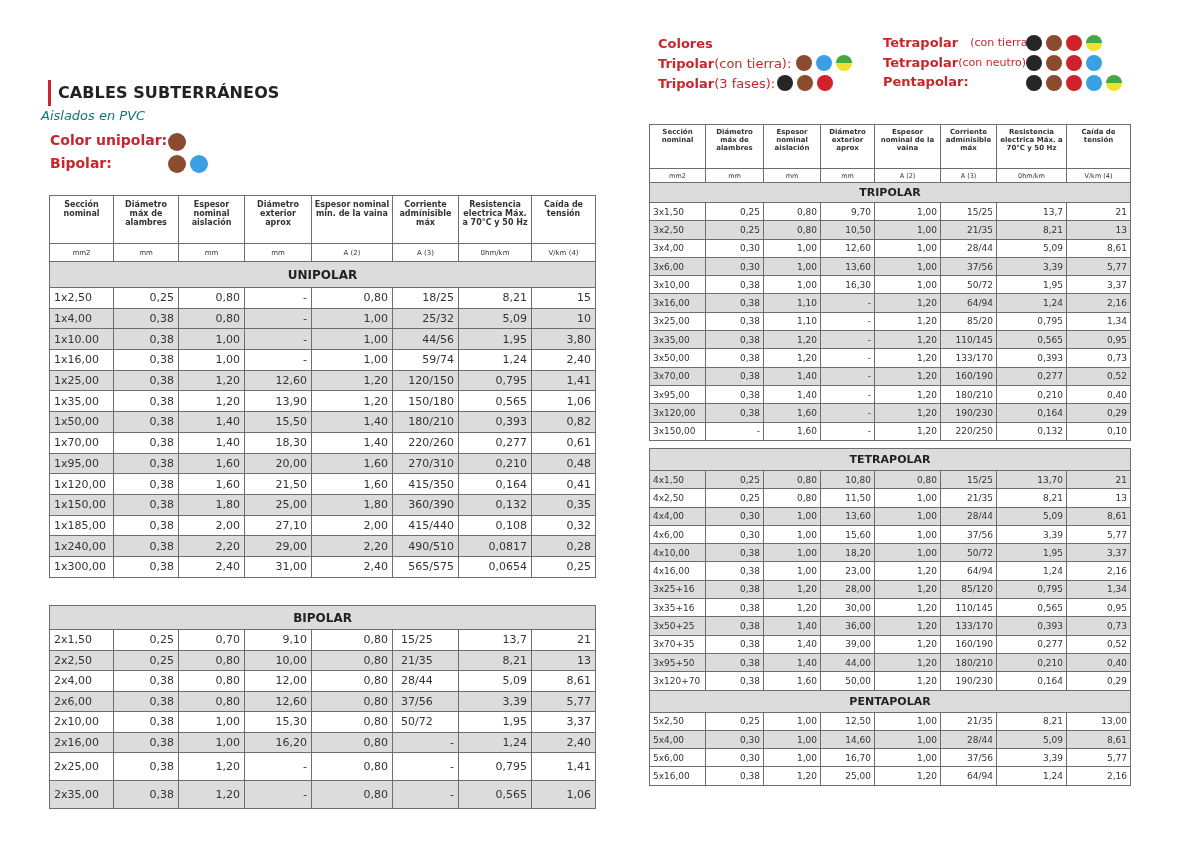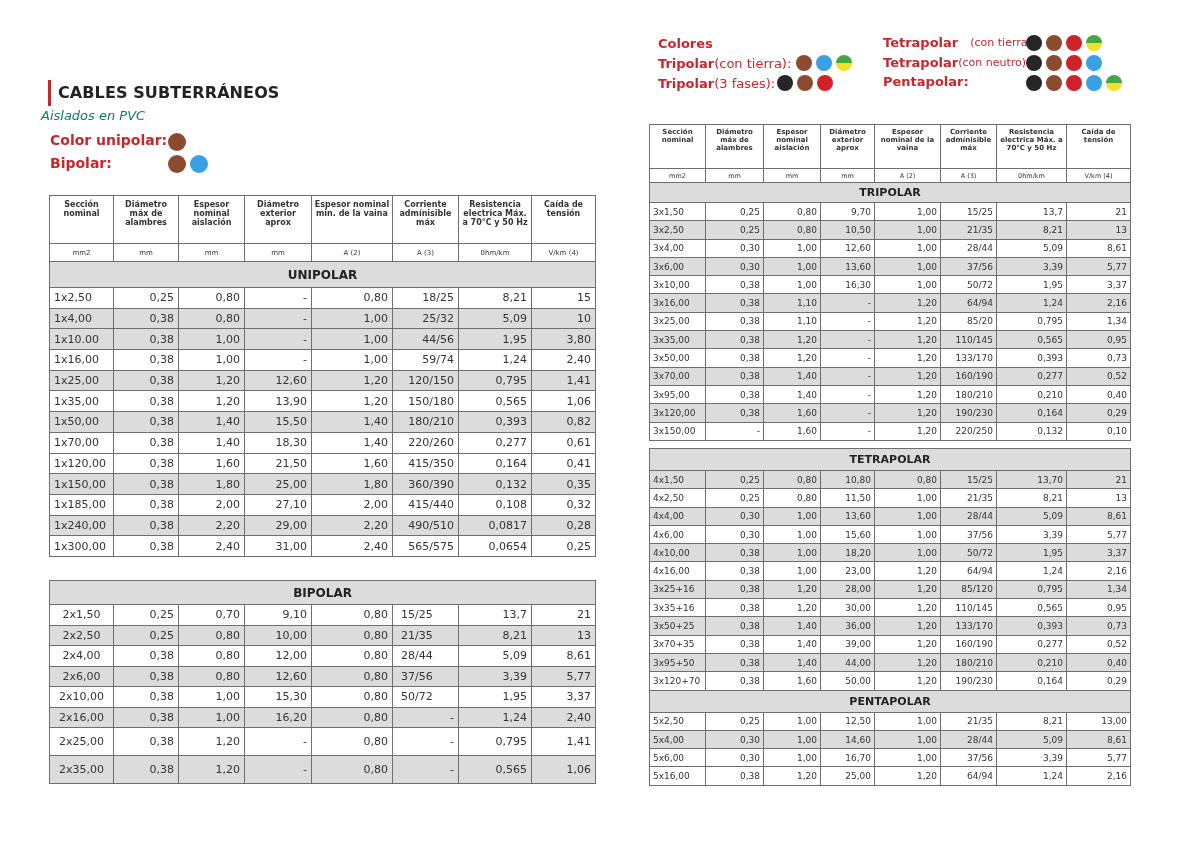--- a/index.html
+++ b/index.html
@@ -249,6 +249,16 @@
         <td>0,277</td>
         <td>0,61</td>
       </tr>
+      <tr class="row alt">
+        <td>1x95,00</td>
+        <td>0,38</td>
+        <td>1,60</td>
+        <td>20,00</td>
+        <td>1,60</td>
+        <td>270/310</td>
+        <td>0,210</td>
+        <td>0,48</td>
+      </tr>
       <tr class="row">
         <td>1x120,00</td>
         <td>0,38</td>

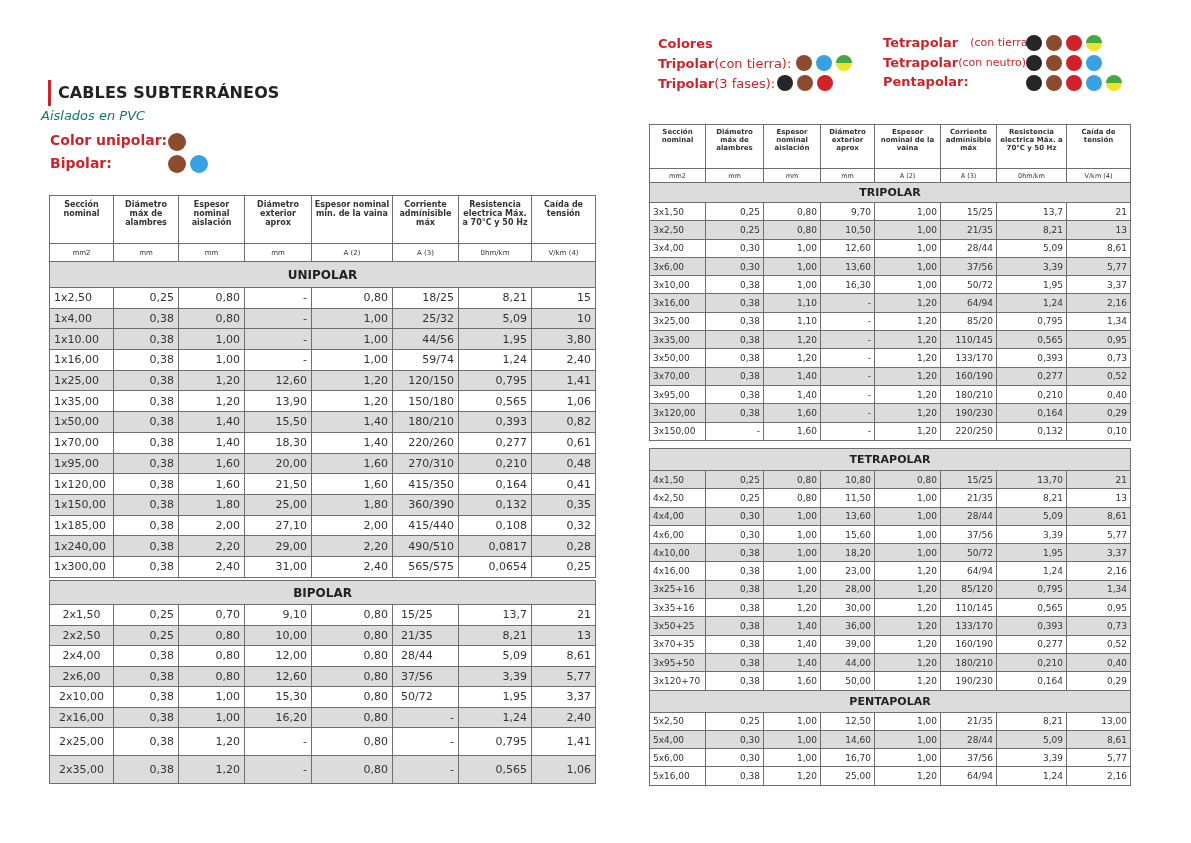--- a/index.html
+++ b/index.html
@@ -37,7 +37,7 @@
   #tbl-left .section td { font-size: 12px; height: 26px; }
   #tbl-left tr.row td { font-size: 11px; height: 20.7px; padding: 0 4px; }
 
-  #tbl-bipolar { left: 49px; top: 580px; width: 546px; }
+  #tbl-bipolar { left: 49px; top: 605px; width: 546px; }
   #tbl-bipolar .section td { font-size: 12px; height: 24px; }
   #tbl-bipolar tr.row td { font-size: 11px; height: 20.5px; padding: 0 4px; }
   #tbl-bipolar tr.row td:first-child { text-align: center; }

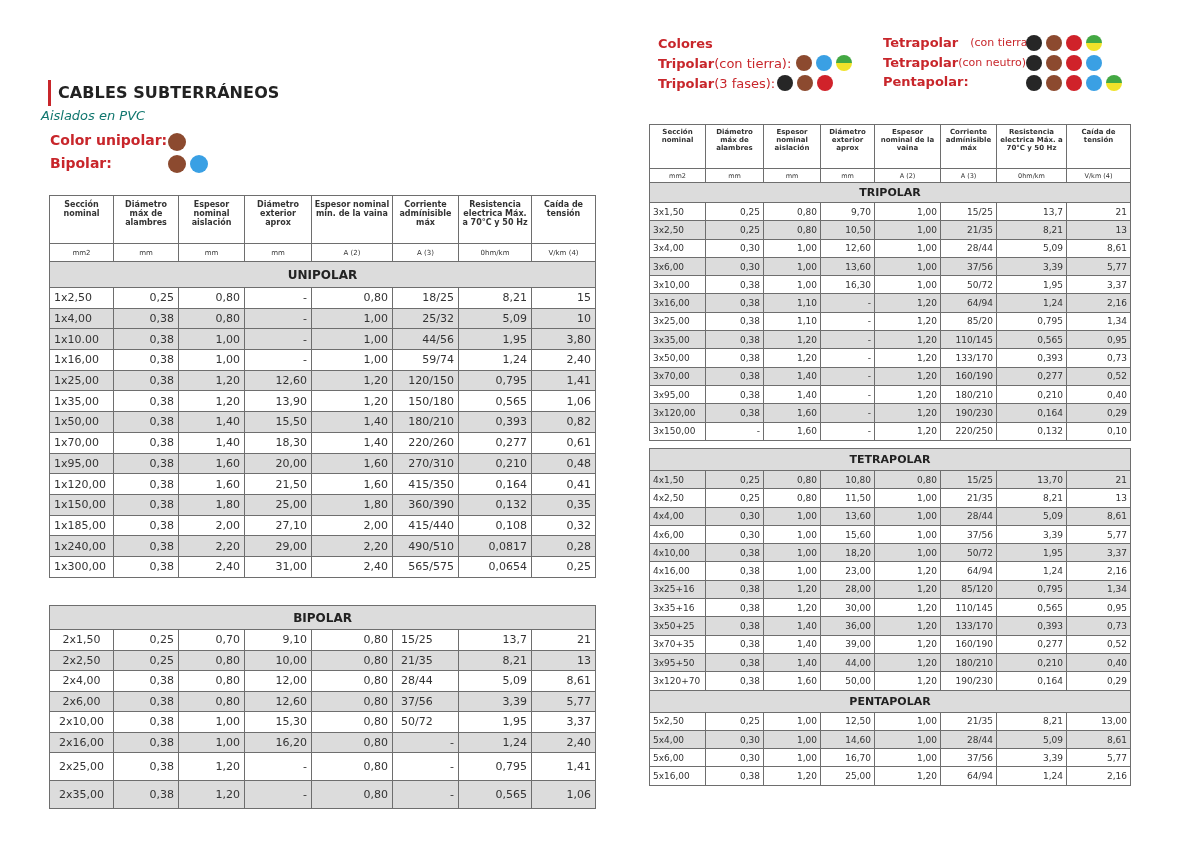--- a/index.html
+++ b/index.html
@@ -40,7 +40,7 @@
   #tbl-bipolar { left: 49px; top: 605px; width: 546px; }
   #tbl-bipolar .section td { font-size: 12px; height: 24px; }
   #tbl-bipolar tr.row td { font-size: 11px; height: 20.5px; padding: 0 4px; }
-  #tbl-bipolar tr.row td:first-child { text-align: center; }
+  #tbl-bipolar tr.row td:first-child { text-align: left; }
   #tbl-bipolar tr.row td.cur { text-align: left; padding-left: 8px; }
   #tbl-bipolar tr.row td.cur.dash { text-align: right; }
   #tbl-bipolar tr.row.tall td { height: 28px; }

